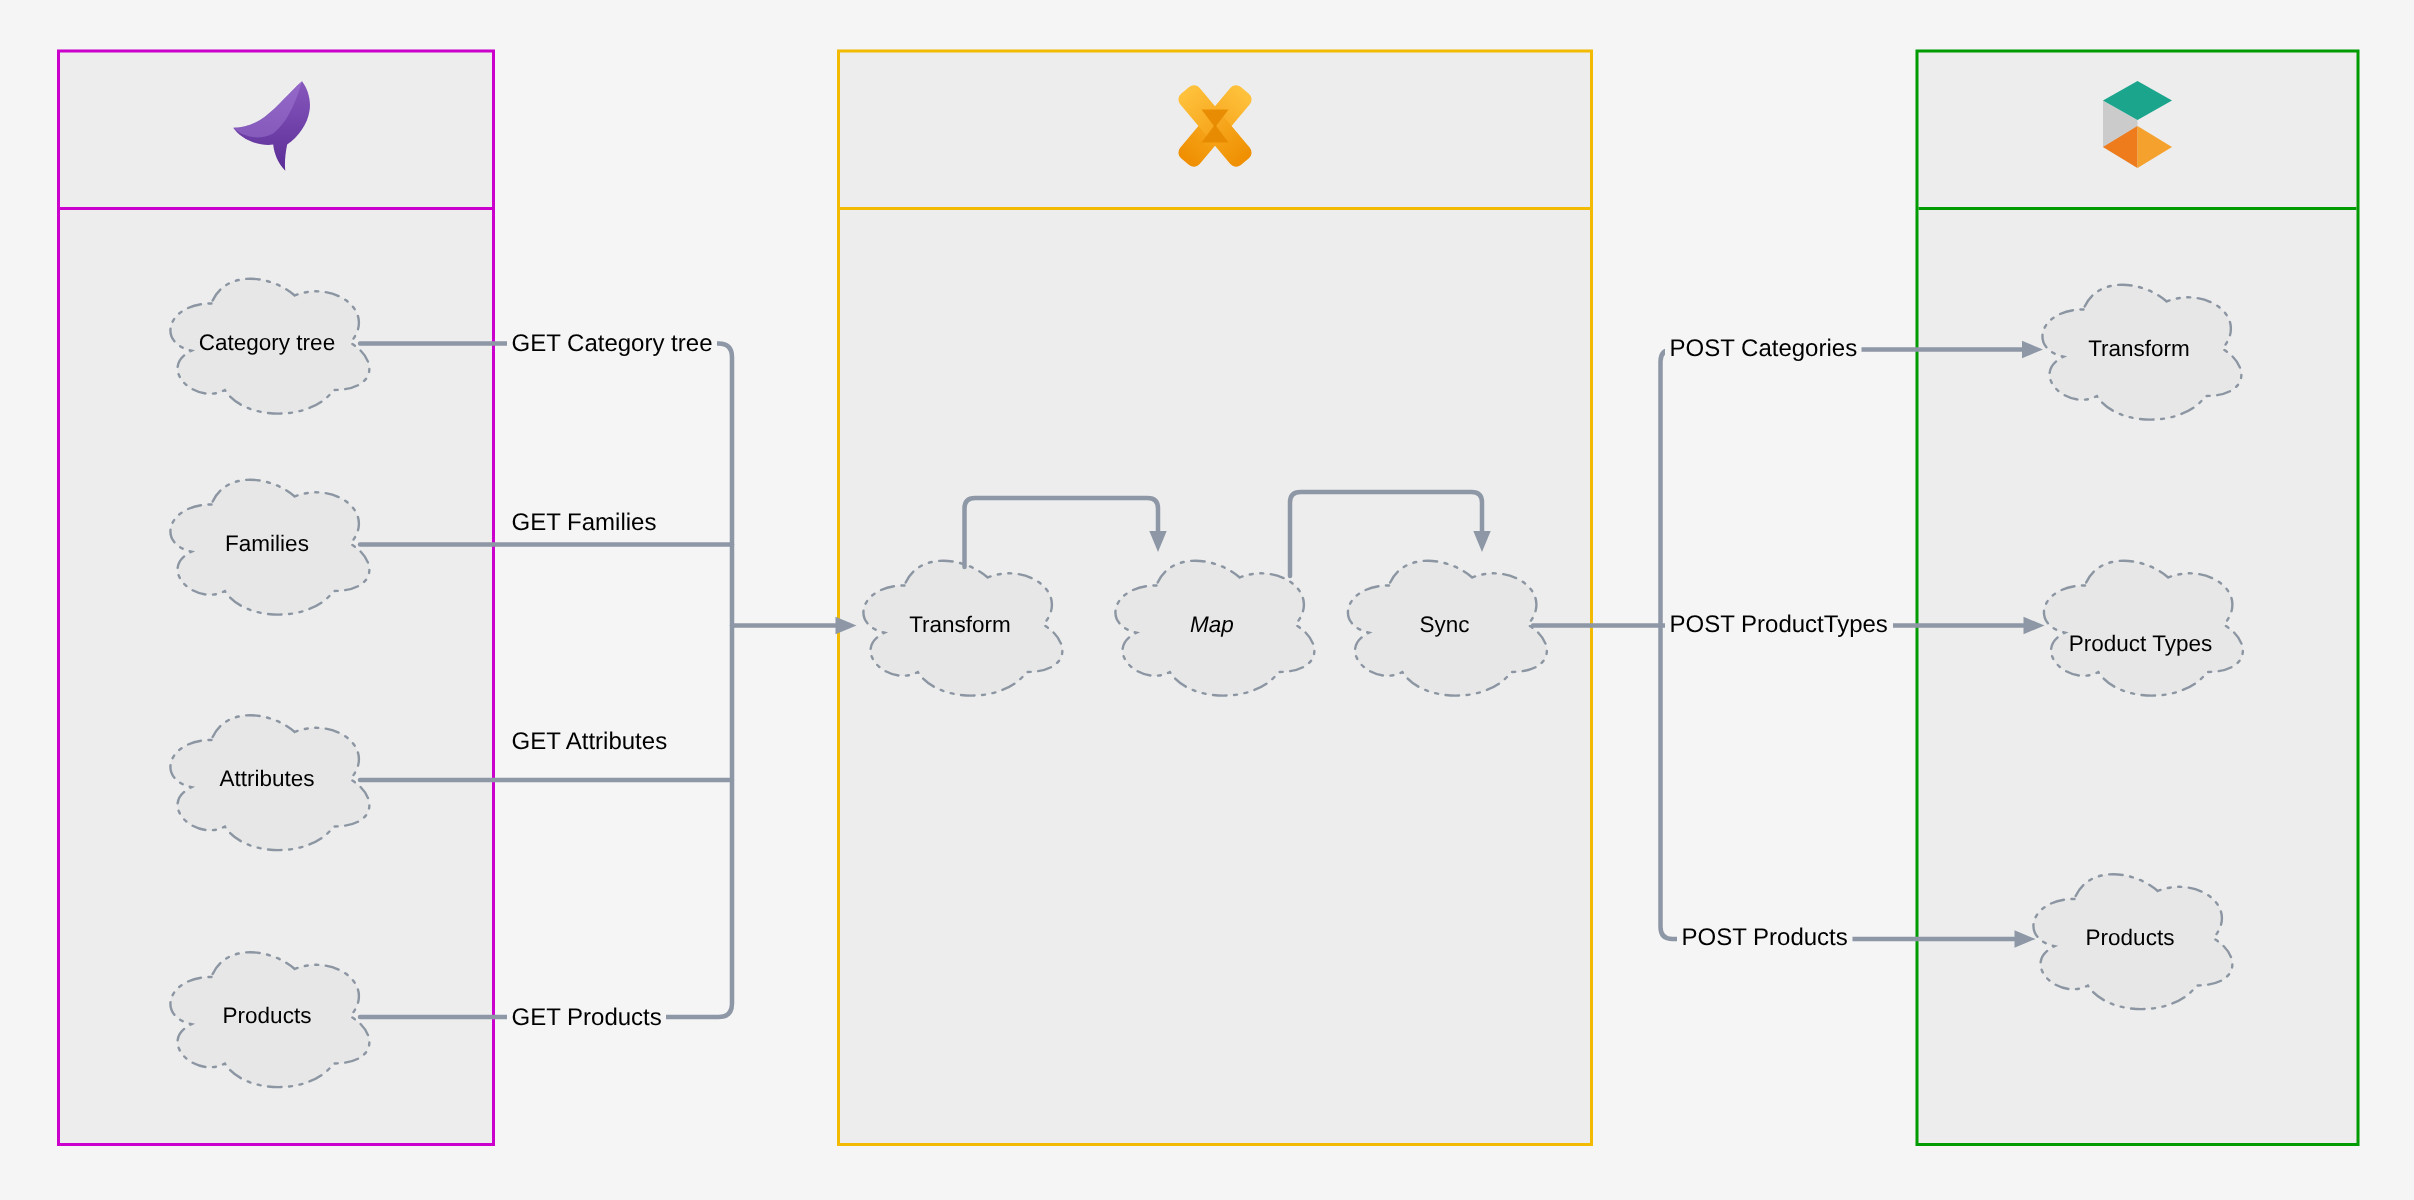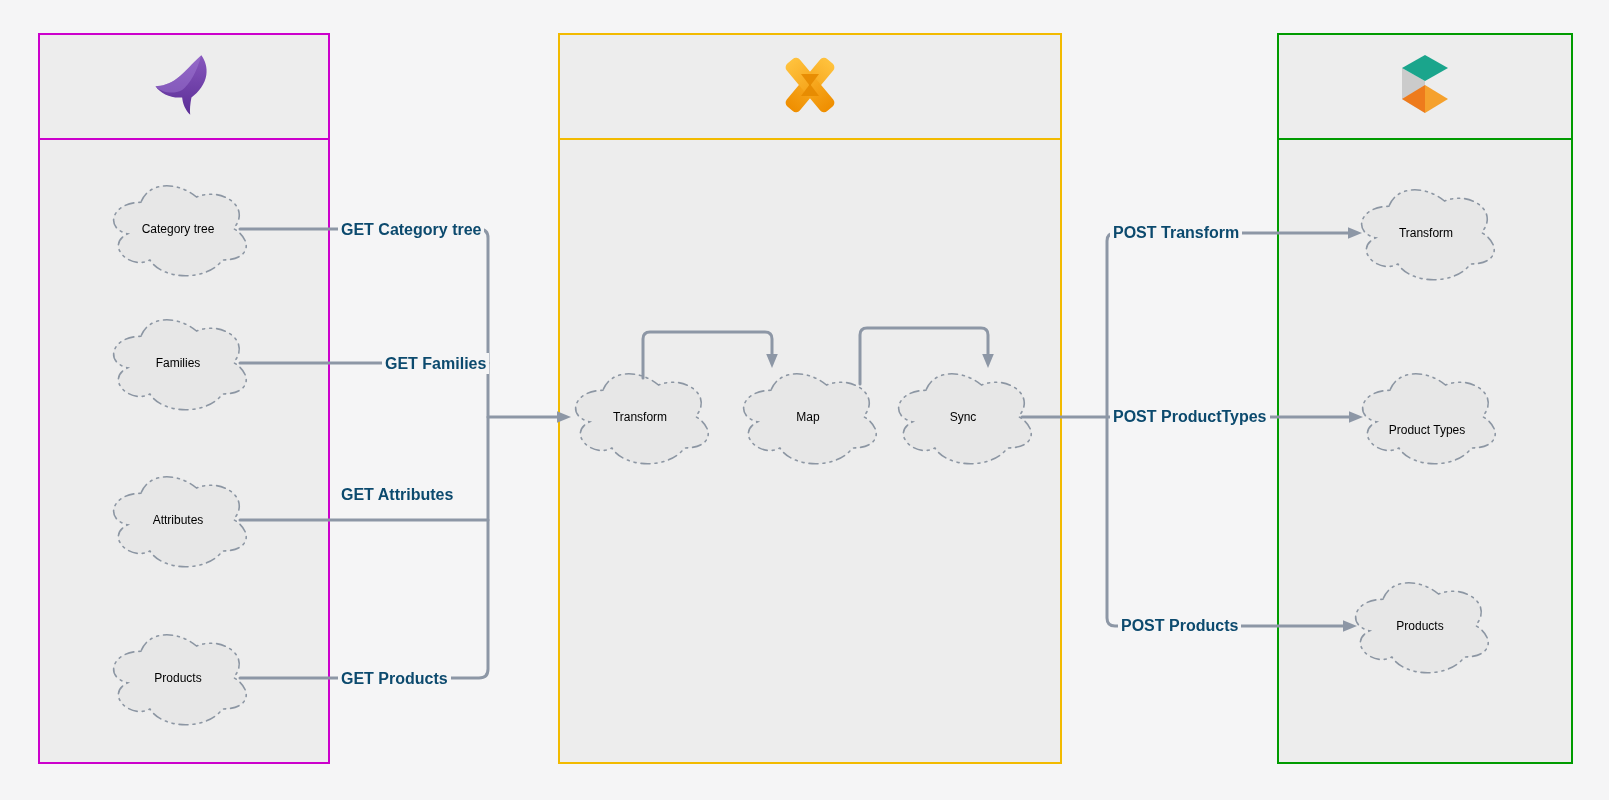--- a/index.html
+++ b/index.html
@@ -29,7 +29,7 @@
   .cloud{fill:#E7E7E7;stroke:#8C96A3;stroke-width:1.6;stroke-linecap:round;stroke-dasharray:2 5 9 5 2 5;}
 
   
-  .node-label{position:absolute;width:148px;text-align:center;font-size:12px;line-height:18px;color:#000;z-index:4;}
+  .node-label{position:absolute;width:148px;text-align:center;font-size:15px;line-height:18px;color:#000;z-index:4;}
   
   .edge-label{position:absolute;font-size:16px;line-height:21px;color:#0c4a6e;background:#F5F5F6;padding:0 3px;z-index:5;white-space:nowrap;font-weight:bold;}
 </style>

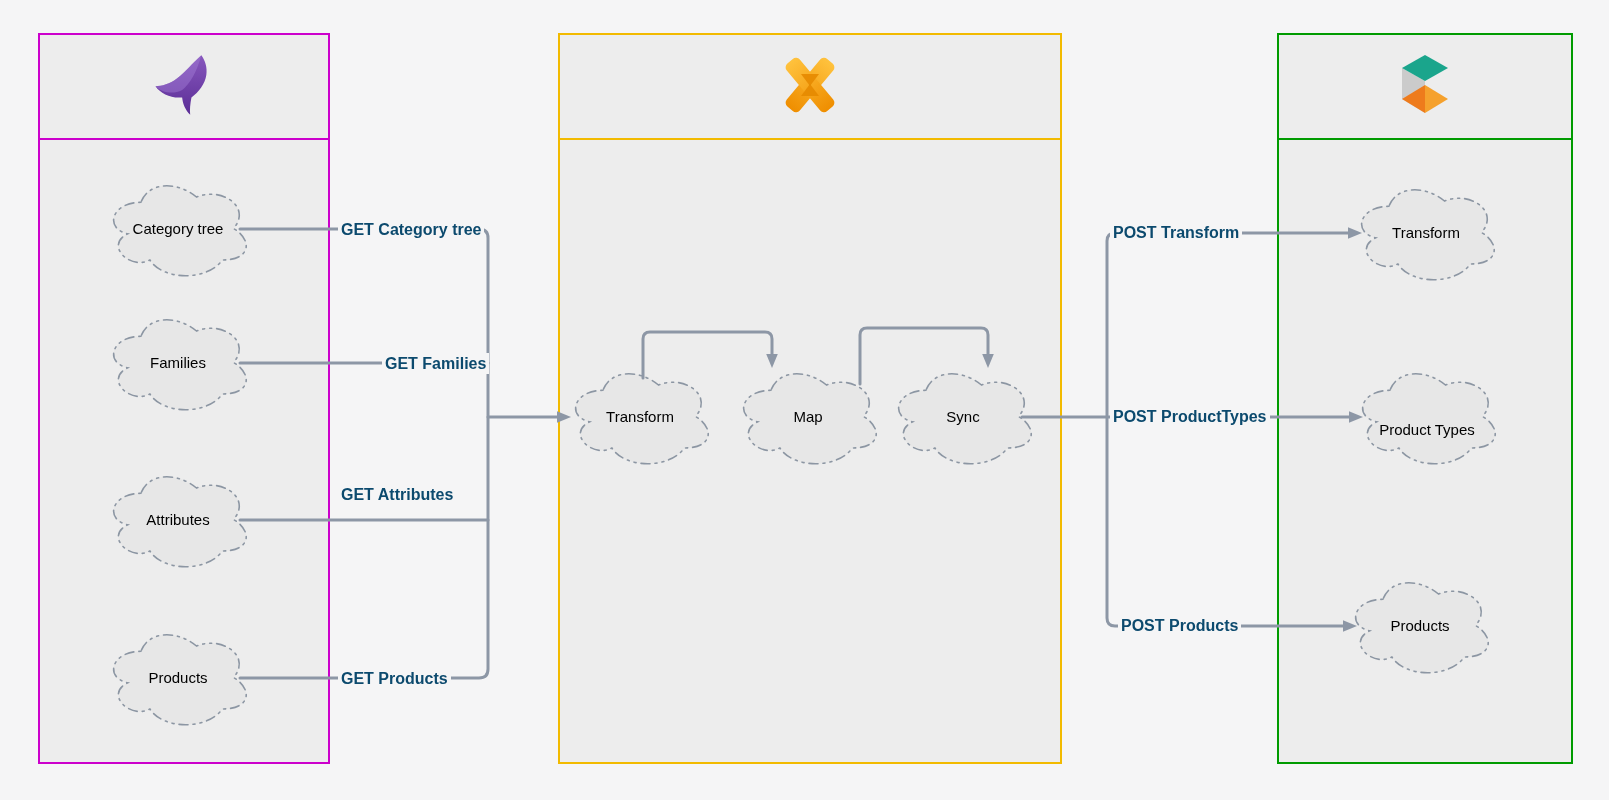--- a/index.html
+++ b/index.html
@@ -31,7 +31,7 @@
   
   .node-label{position:absolute;width:148px;text-align:center;font-size:15px;line-height:18px;color:#000;z-index:4;}
   
-  .edge-label{position:absolute;font-size:16px;line-height:21px;color:#0c4a6e;background:#F5F5F6;padding:0 3px;z-index:5;white-space:nowrap;font-weight:bold;}
+  .edge-label{position:absolute;font-size:16px;line-height:21px;color:#000000;background:#F5F5F6;padding:0 3px;z-index:5;white-space:nowrap;}
 </style>
 </head>
 <body>

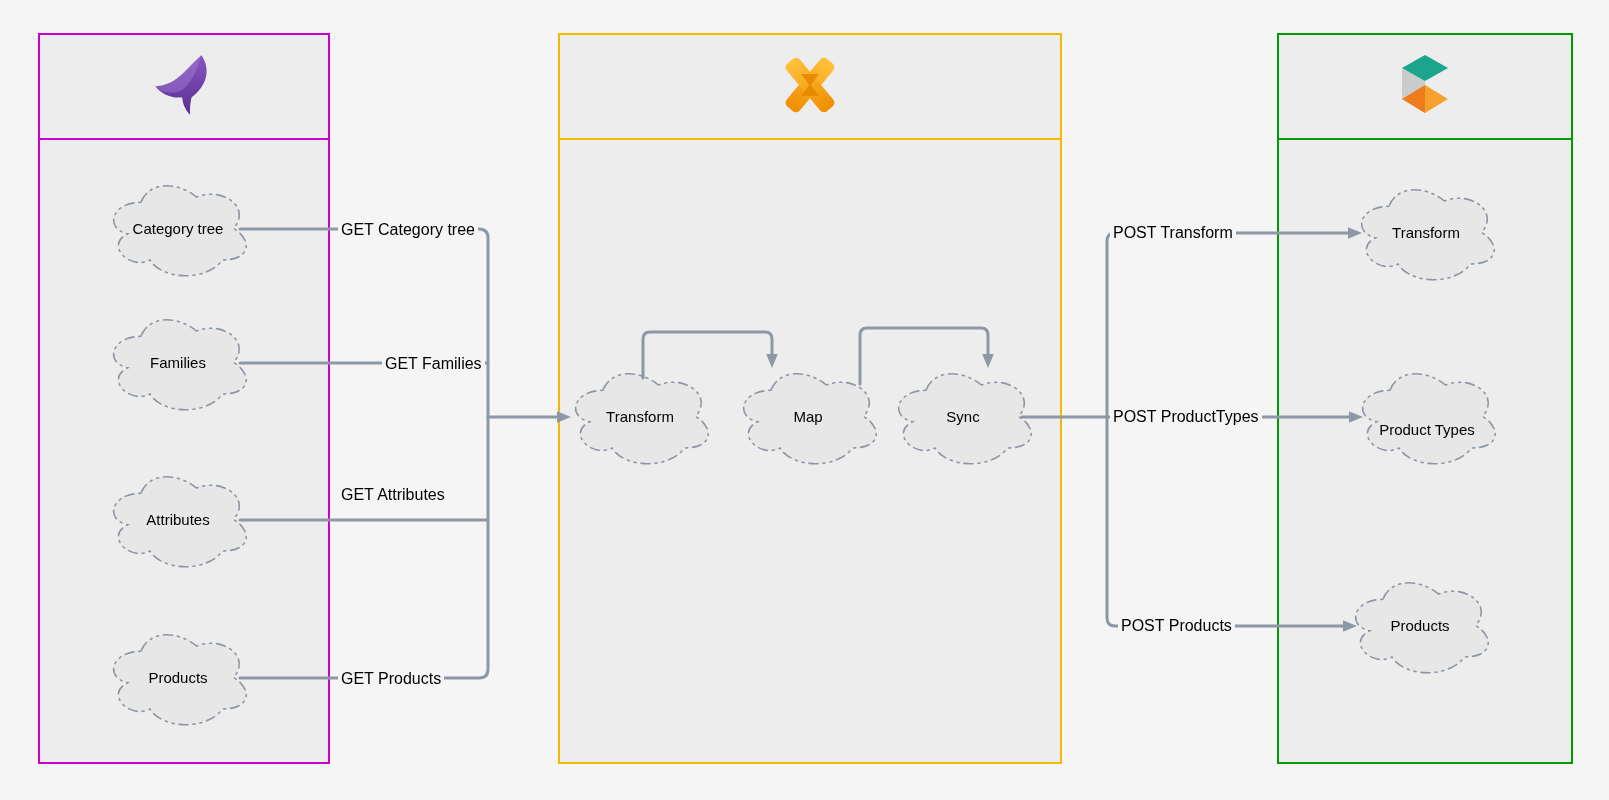--- a/index.html
+++ b/index.html
@@ -143,7 +143,7 @@
   <div class="edge-label" style="left:338px;top:484px;">GET Attributes</div>
   <div class="edge-label" style="left:338px;top:668px;">GET Products</div>
 
-  <div class="edge-label" style="left:1110px;top:222px;">POST Transform</div>
+  <div class="edge-label" style="left:1110px;top:222px;">POST Categories</div>
   <div class="edge-label" style="left:1110px;top:406px;">POST ProductTypes</div>
   <div class="edge-label" style="left:1118px;top:615px;text-align:right;">POST Products</div>
 

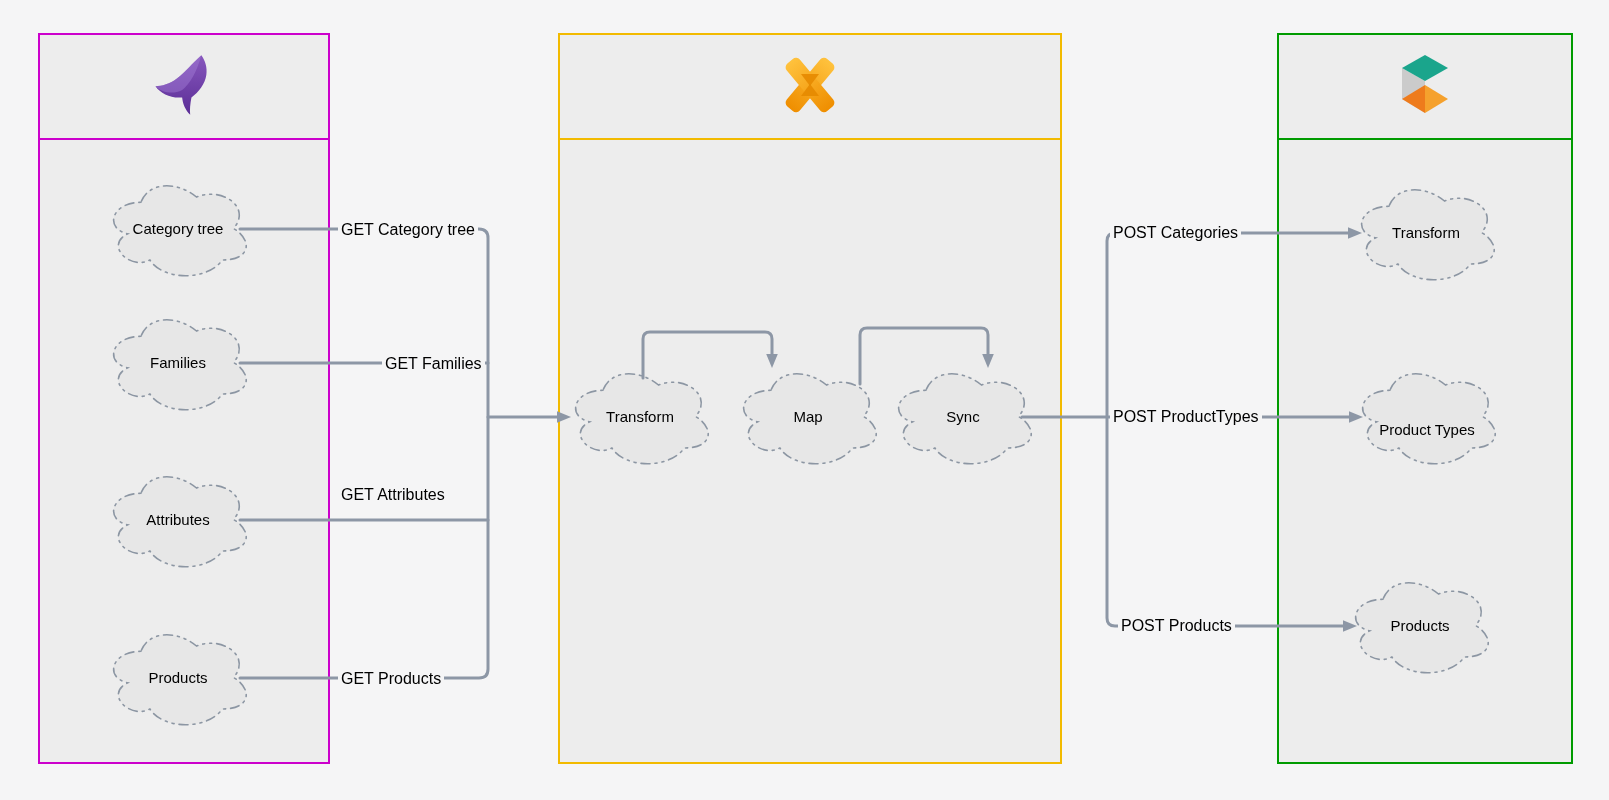--- a/index.html
+++ b/index.html
@@ -139,7 +139,7 @@
   <div class="node-label" style="left:1346px;top:617px;">Products</div>
 
   <div class="edge-label" style="left:338px;top:219px;">GET Category tree</div>
-  <div class="edge-label" style="left:338px;top:353px;margin-left:44px;">GET Families</div>
+  <div class="edge-label" style="left:338px;top:338px;">GET Families</div>
   <div class="edge-label" style="left:338px;top:484px;">GET Attributes</div>
   <div class="edge-label" style="left:338px;top:668px;">GET Products</div>
 

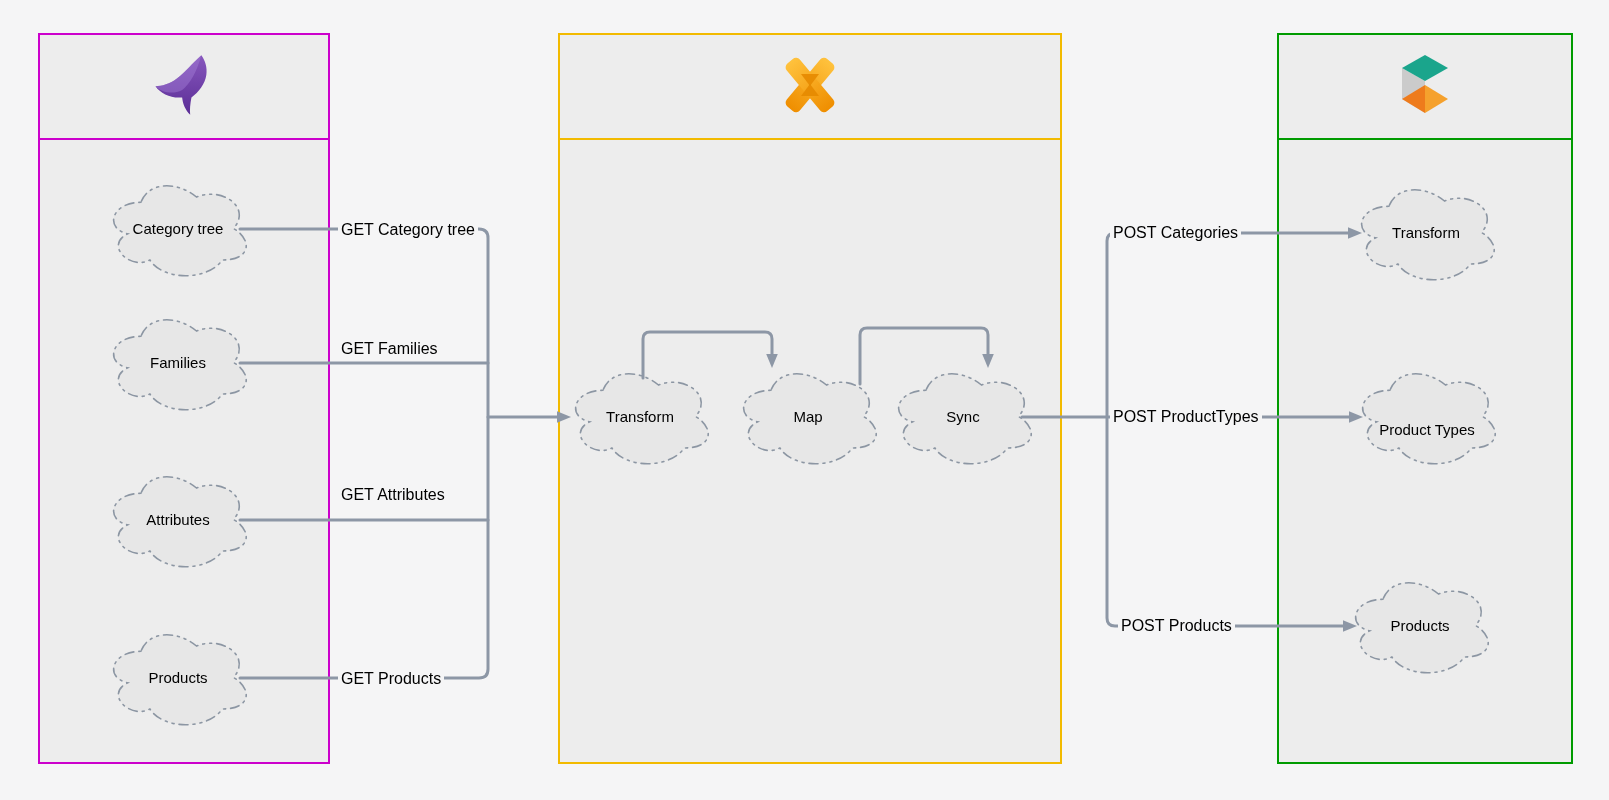--- a/index.html
+++ b/index.html
@@ -131,7 +131,7 @@
   <div class="node-label" style="left:104px;top:669px;">Products</div>
 
   <div class="node-label" style="left:566px;top:408px;">Transform</div>
-  <div class="node-label" style="left:734px;top:408px;">Map</div>
+  <div class="node-label" style="left:734px;top:408px;font-style:italic;">Map</div>
   <div class="node-label" style="left:889px;top:408px;">Sync</div>
 
   <div class="node-label" style="left:1352px;top:224px;">Transform</div>

